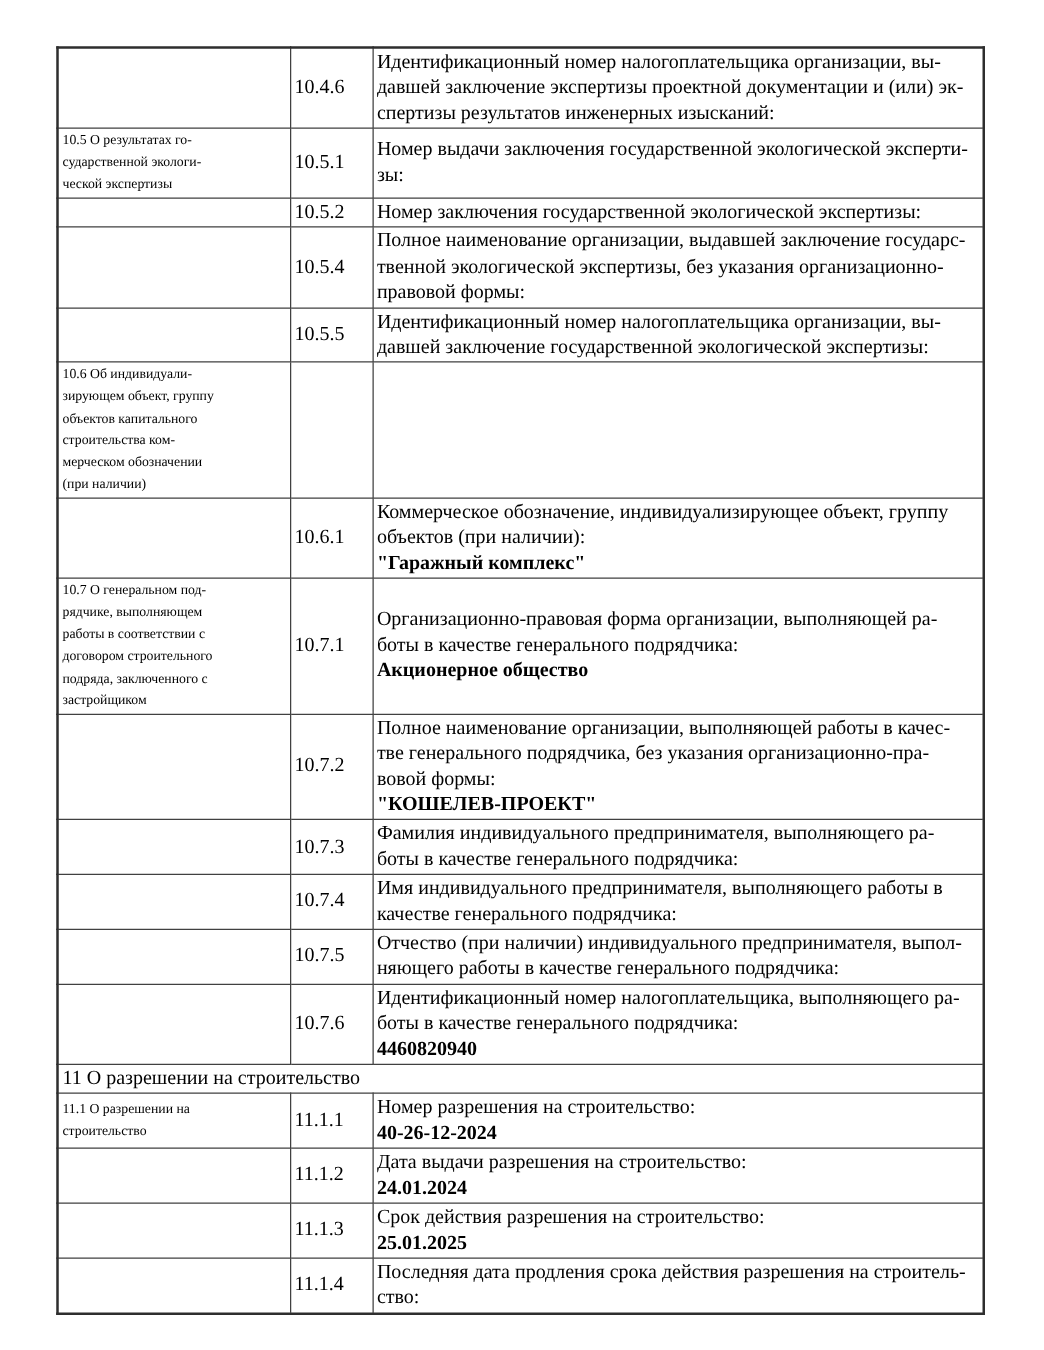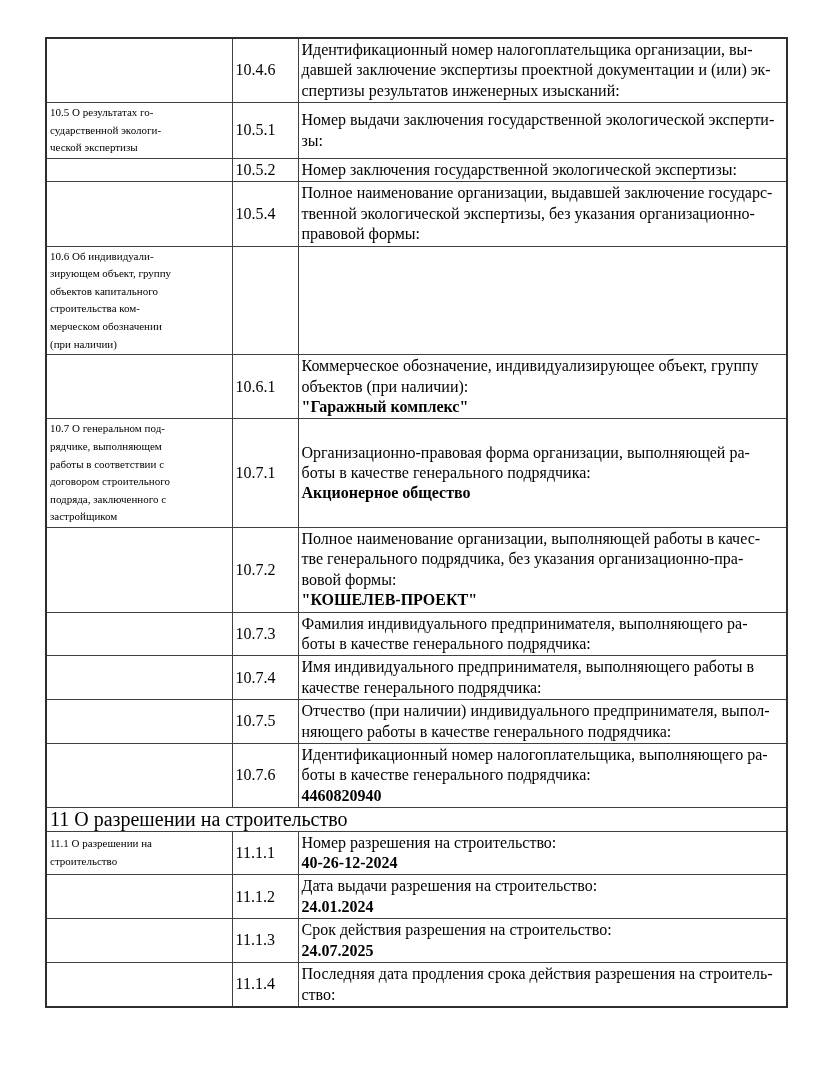--- a/index.html
+++ b/index.html
@@ -105,6 +105,14 @@
           </td>
         </tr>
         <tr>
+          <td class="label-cell"></td>
+          <td class="num-cell">10.5.5</td>
+          <td class="text-cell">
+            <div class="cell-text">Идентификационный номер налогоплательщика организации, вы-
+давшей заключение государственной экологической экспертизы:</div>
+          </td>
+        </tr>
+        <tr>
           <td class="label-cell">10.6 Об индивидуали-
 зирующем объект, группу
 объектов капитального

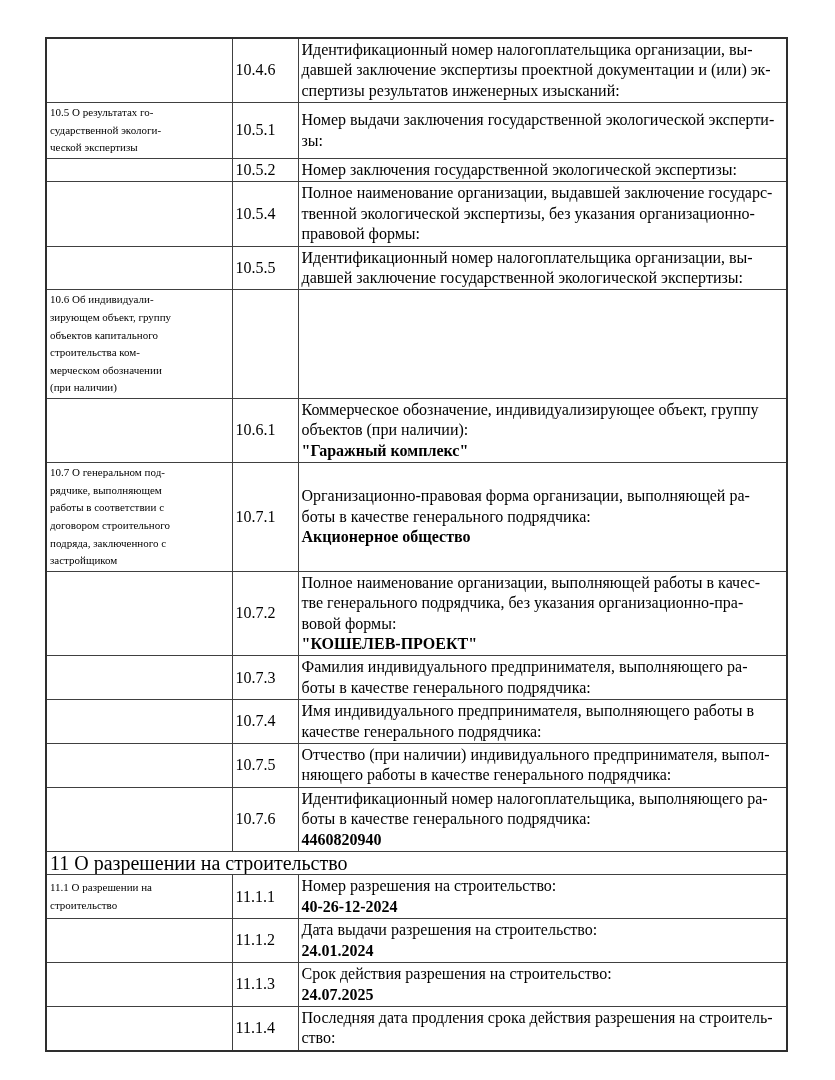--- a/index.html
+++ b/index.html
@@ -53,7 +53,7 @@
   .cell-text { white-space: pre-line; }
   .cell-value { white-space: pre-line; font-weight: bold; }
   td.section-cell {
-    font-size: 20px;
+    font-size: 16px;
     line-height: 20.4px;
     padding: 1px 3px;
   }

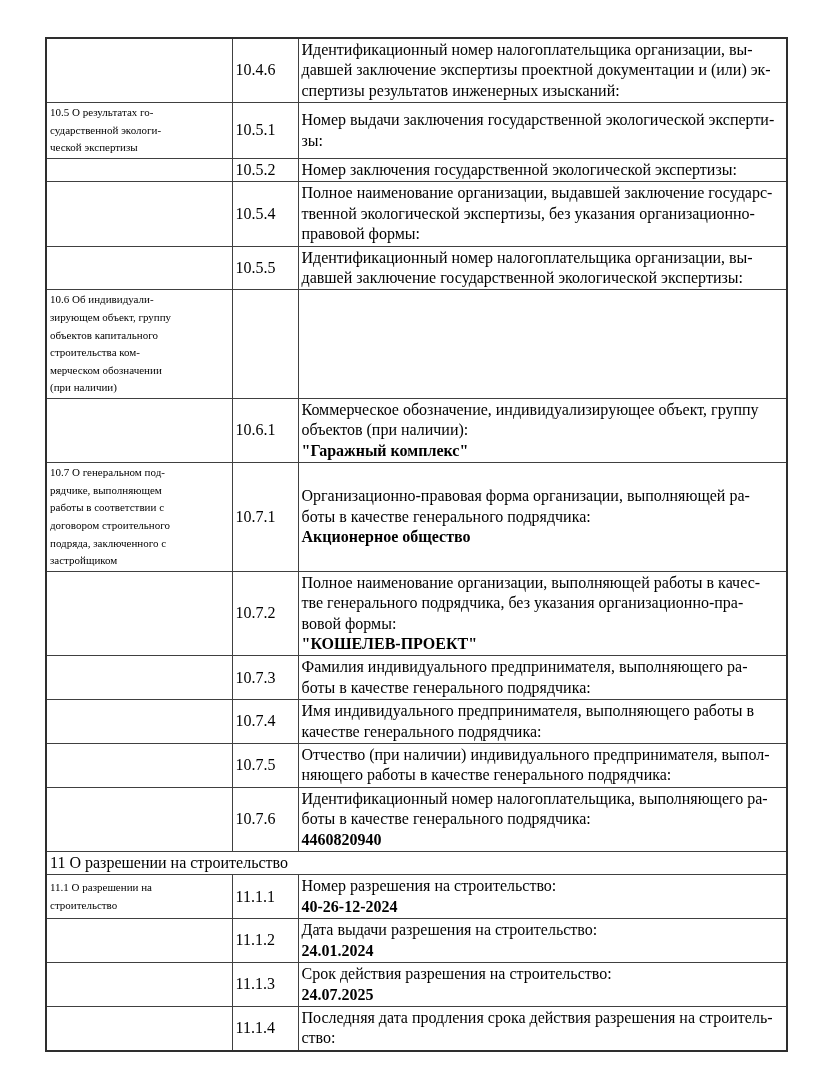--- a/index.html
+++ b/index.html
@@ -215,7 +215,7 @@
           <td class="num-cell">11.1.3</td>
           <td class="text-cell">
             <div class="cell-text">Срок действия разрешения на строительство:</div>
-            <div class="cell-value">24.07.2025</div>
+            <div class="cell-value">25.01.2025</div>
           </td>
         </tr>
         <tr>

